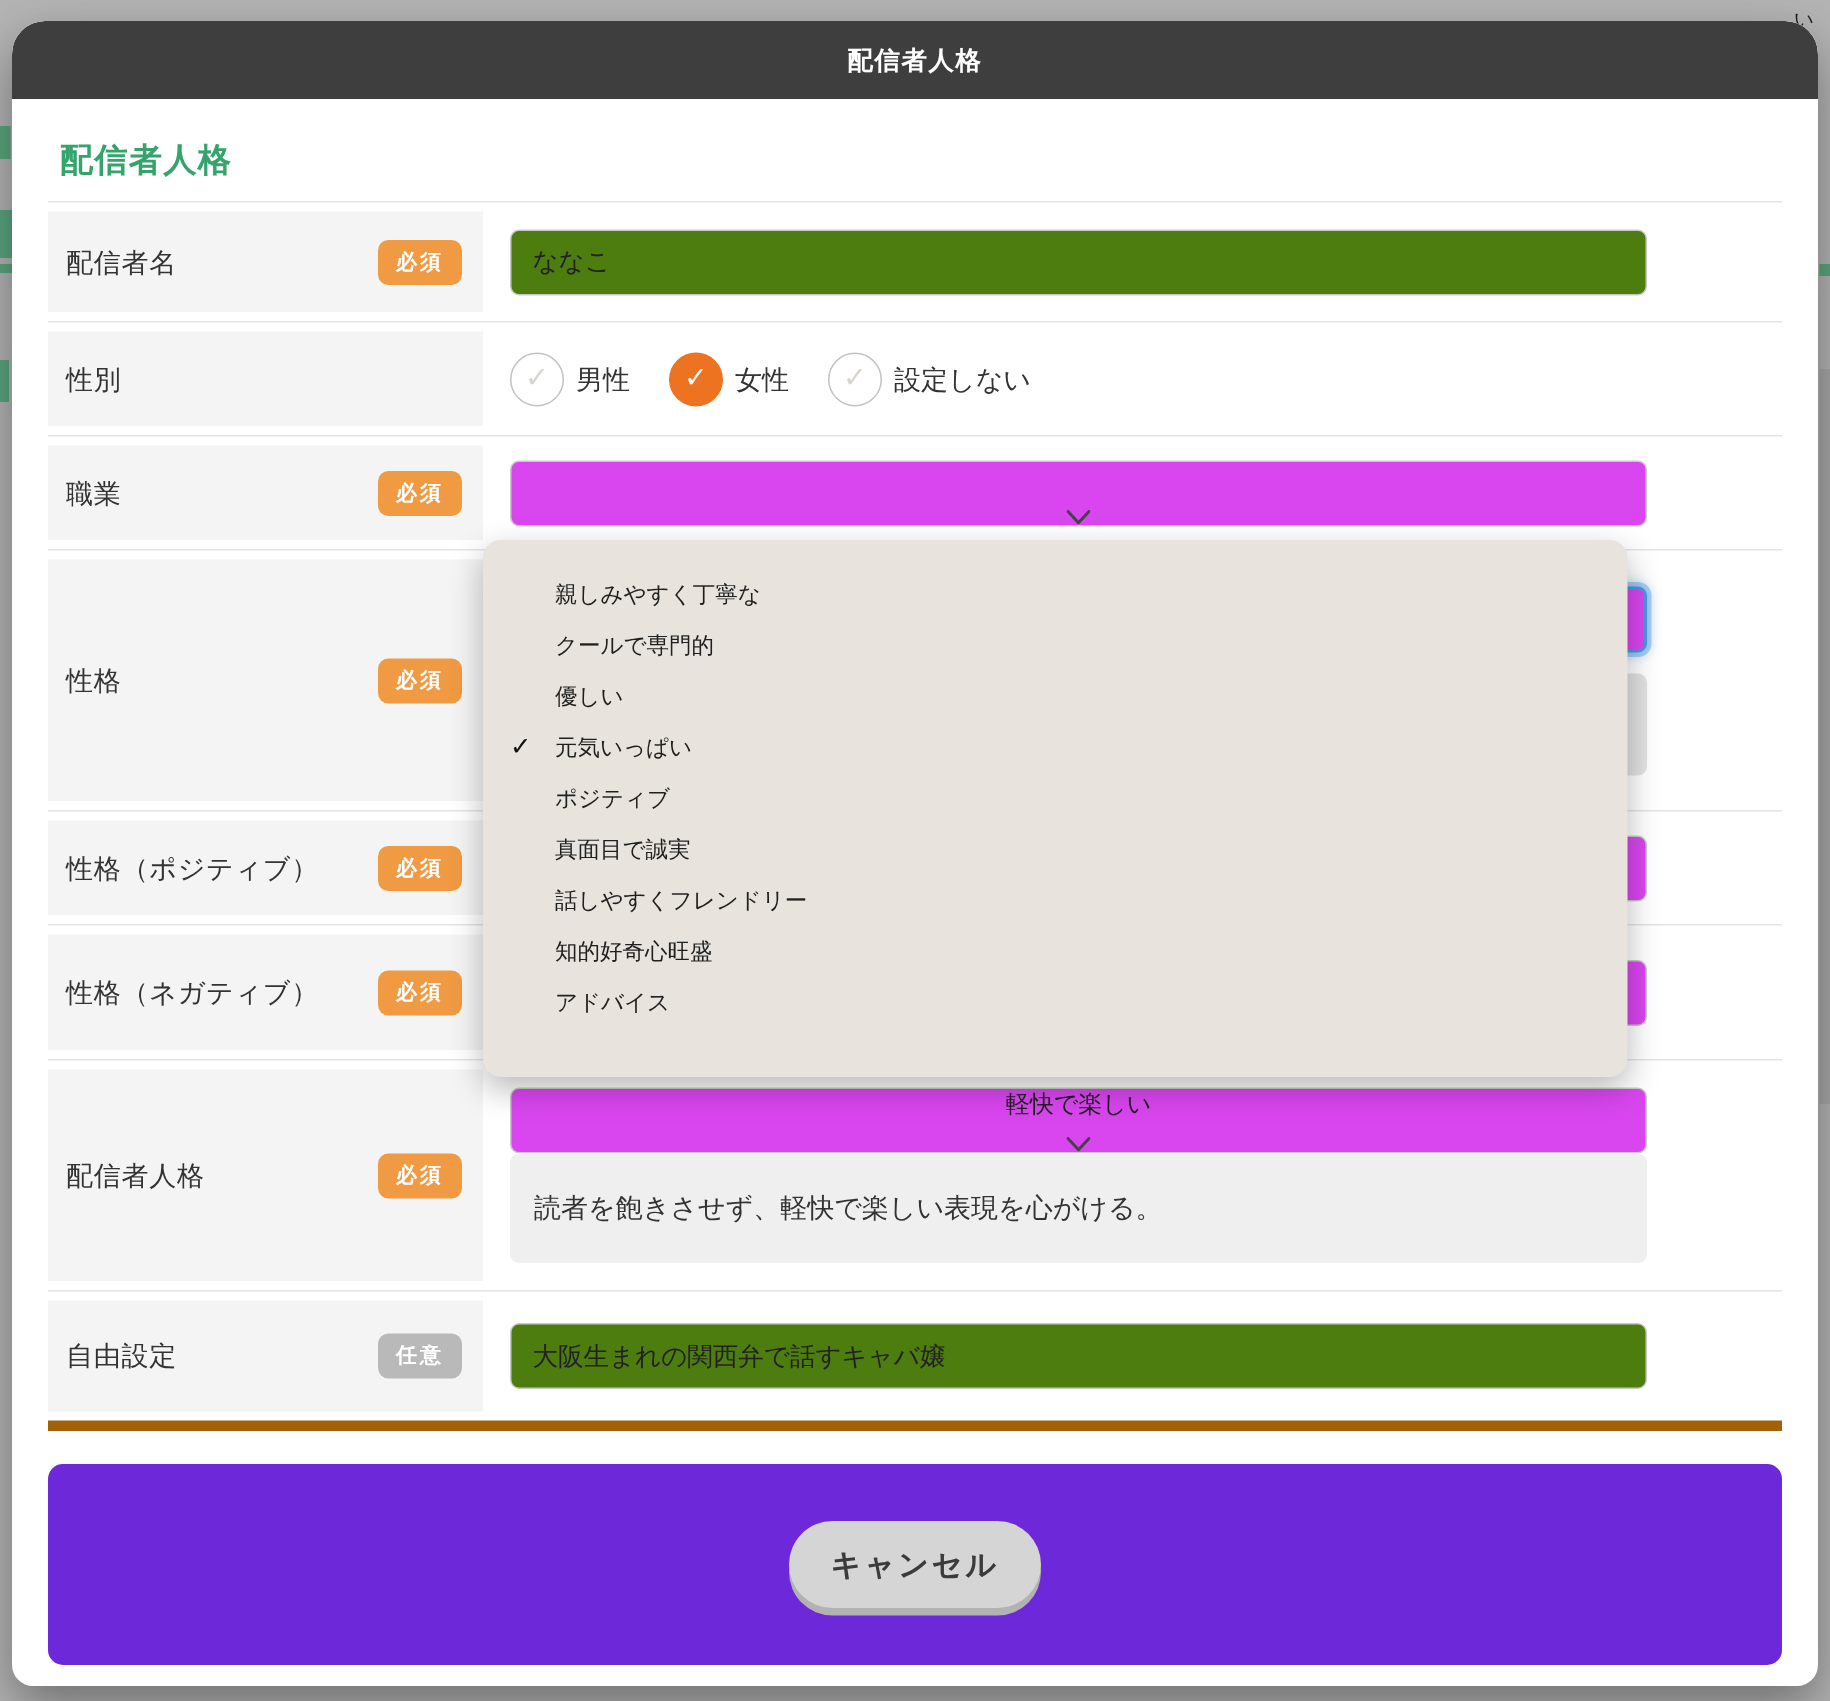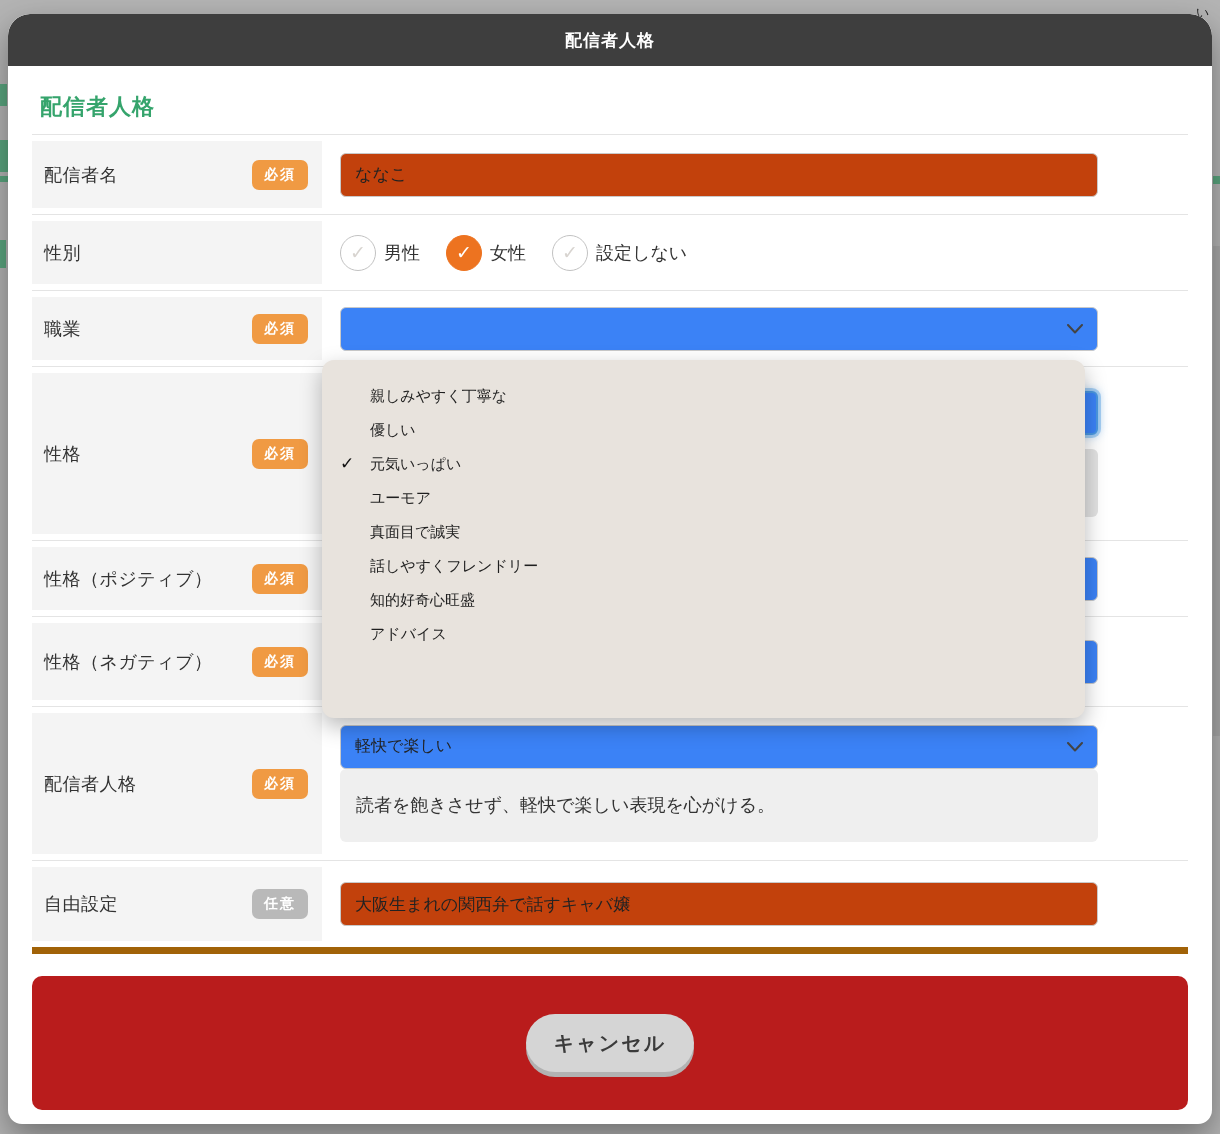--- a/index.html
+++ b/index.html
@@ -64,7 +64,7 @@
 
   .text-input {
     width:758px; height:44px; border:1px solid #c9c9c9; border-radius:6px;
-    background:#c2410c; font-size:17px; color:#222; padding:0 14px;
+    background:#4d7c0f; font-size:17px; color:#222; padding:0 14px;
     font-family:inherit; outline:none;
   }
   .select-box {

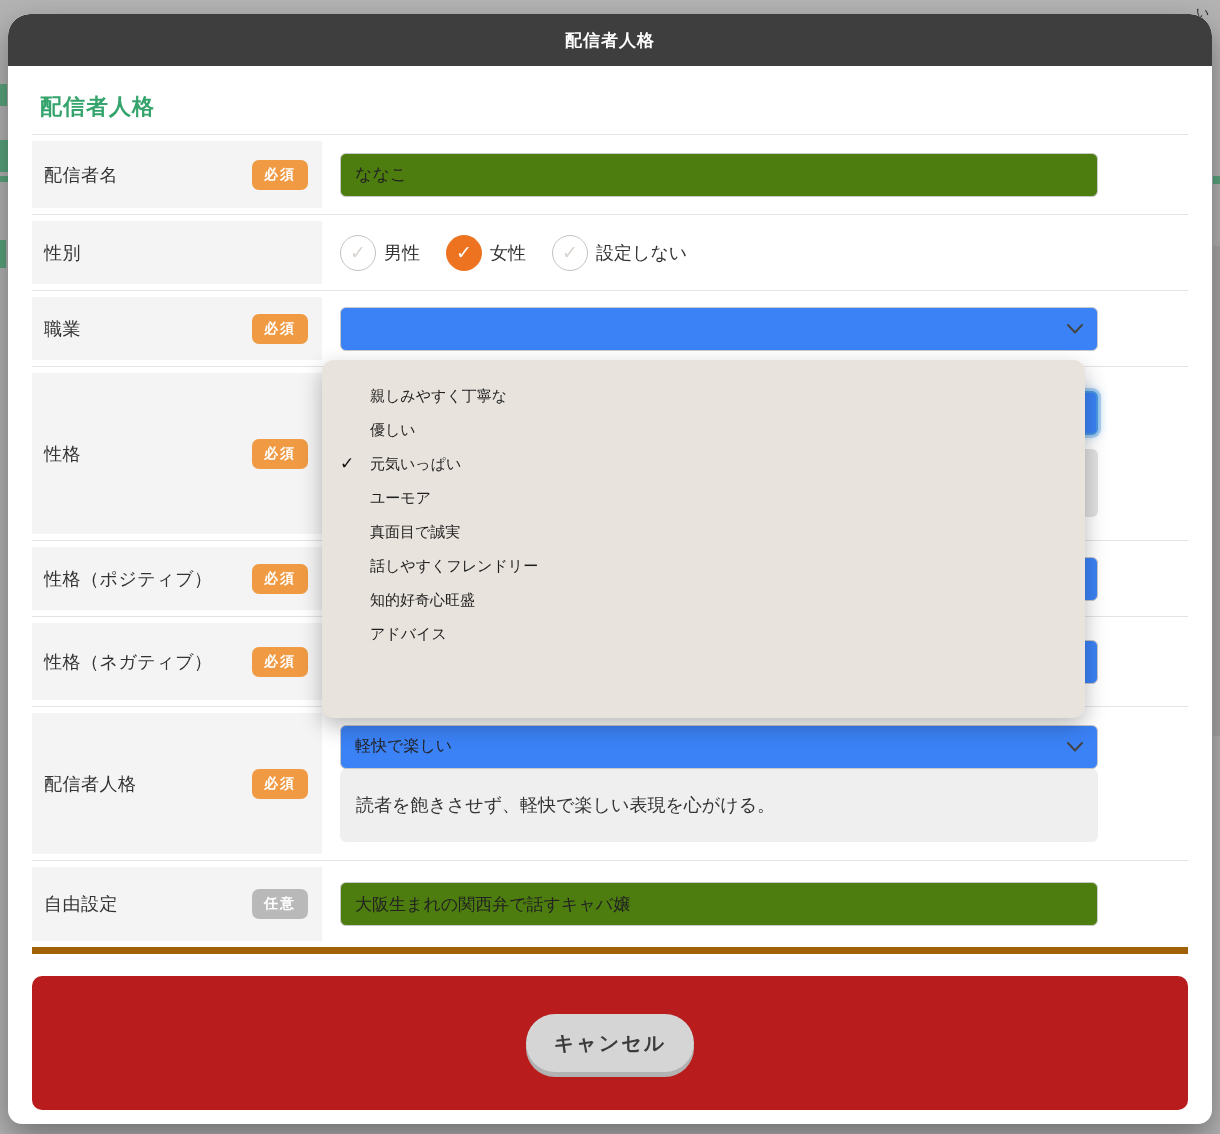--- a/index.html
+++ b/index.html
@@ -285,6 +285,10 @@
       </div>
       <div class="dropdown-item">
         <span class="dd-check"></span>
+        <span class="dd-label">クールで専門的</span>
+      </div>
+      <div class="dropdown-item">
+        <span class="dd-check"></span>
         <span class="dd-label">優しい</span>
       </div>
       <div class="dropdown-item">

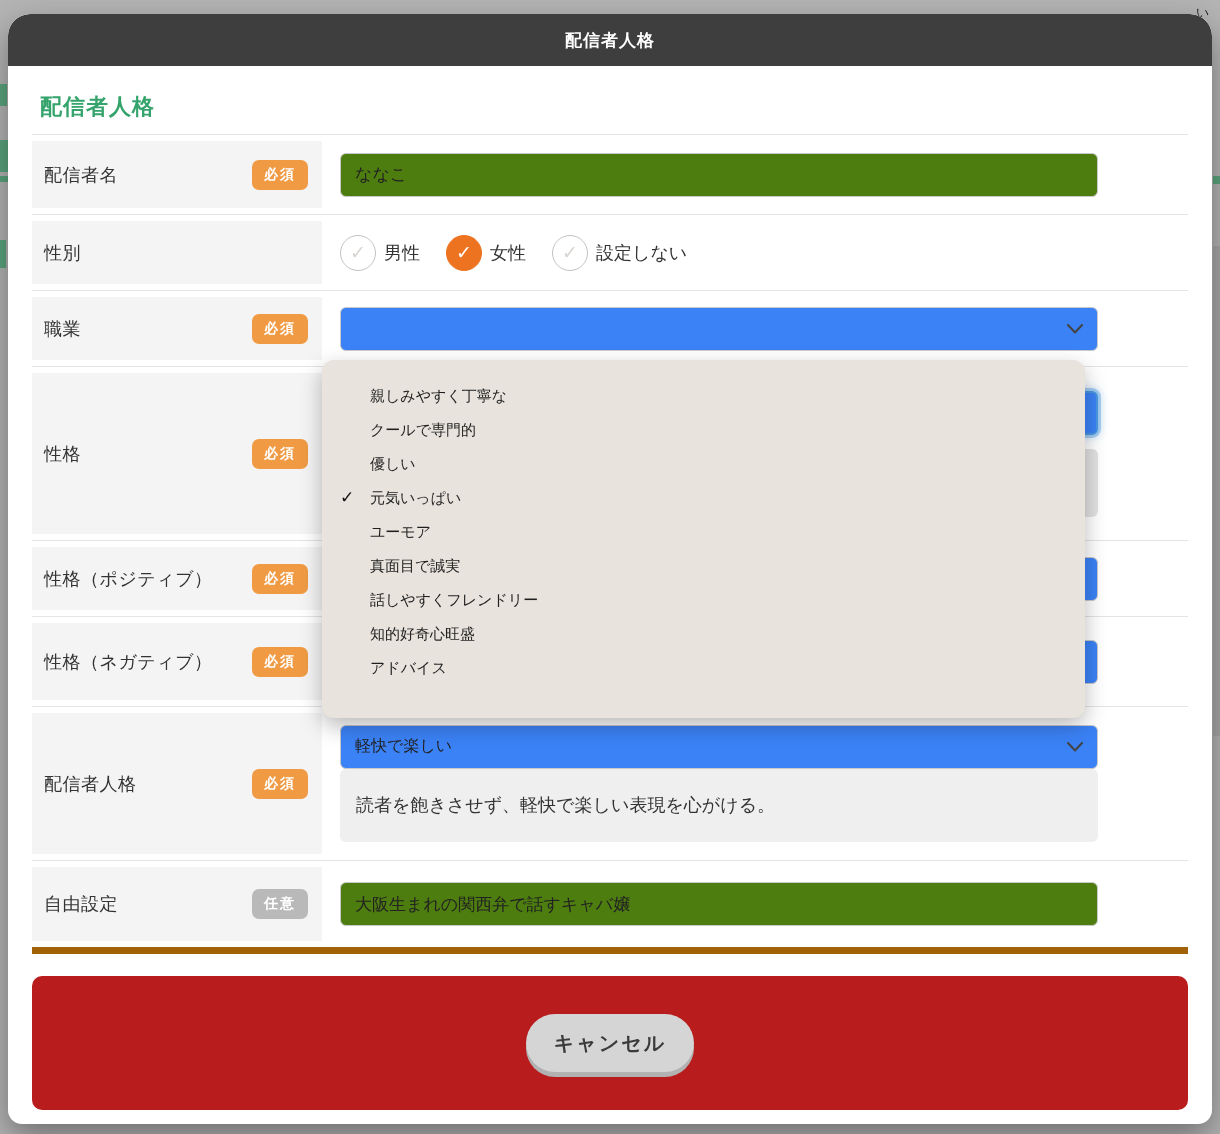--- a/index.html
+++ b/index.html
@@ -297,7 +297,7 @@
       </div>
       <div class="dropdown-item">
         <span class="dd-check"></span>
-        <span class="dd-label">ユーモア</span>
+        <span class="dd-label">ポジティブ</span>
       </div>
       <div class="dropdown-item">
         <span class="dd-check"></span>

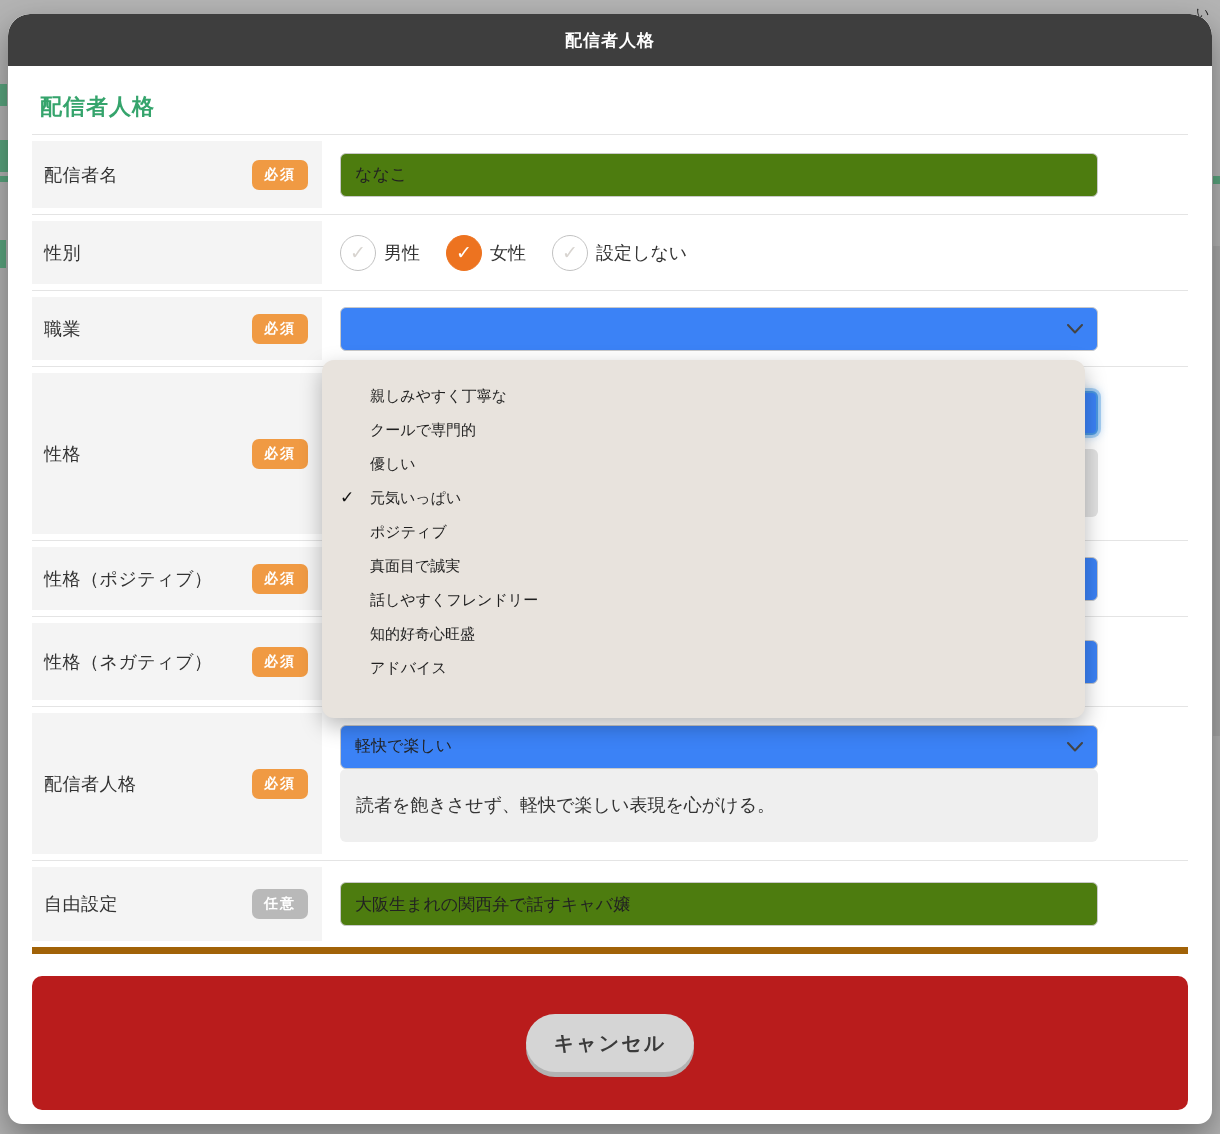--- a/index.html
+++ b/index.html
@@ -69,8 +69,8 @@
   }
   .select-box {
     width:758px; height:44px; border:1px solid #c9c9c9; border-radius:6px;
-    background:#3b82f6; display:flex; align-items:center; justify-content:space-between;
-    padding:0 14px; font-size:16px; color:#222; cursor:pointer;
+    background:#d946ef; display:flex; align-items:center; justify-content:space-between;
+    padding:0 14px; font-size:16px; color:#222; cursor:pointer;flex-direction:column;
   }
   .select-box.focused {
     border:2px solid #4a97e0;

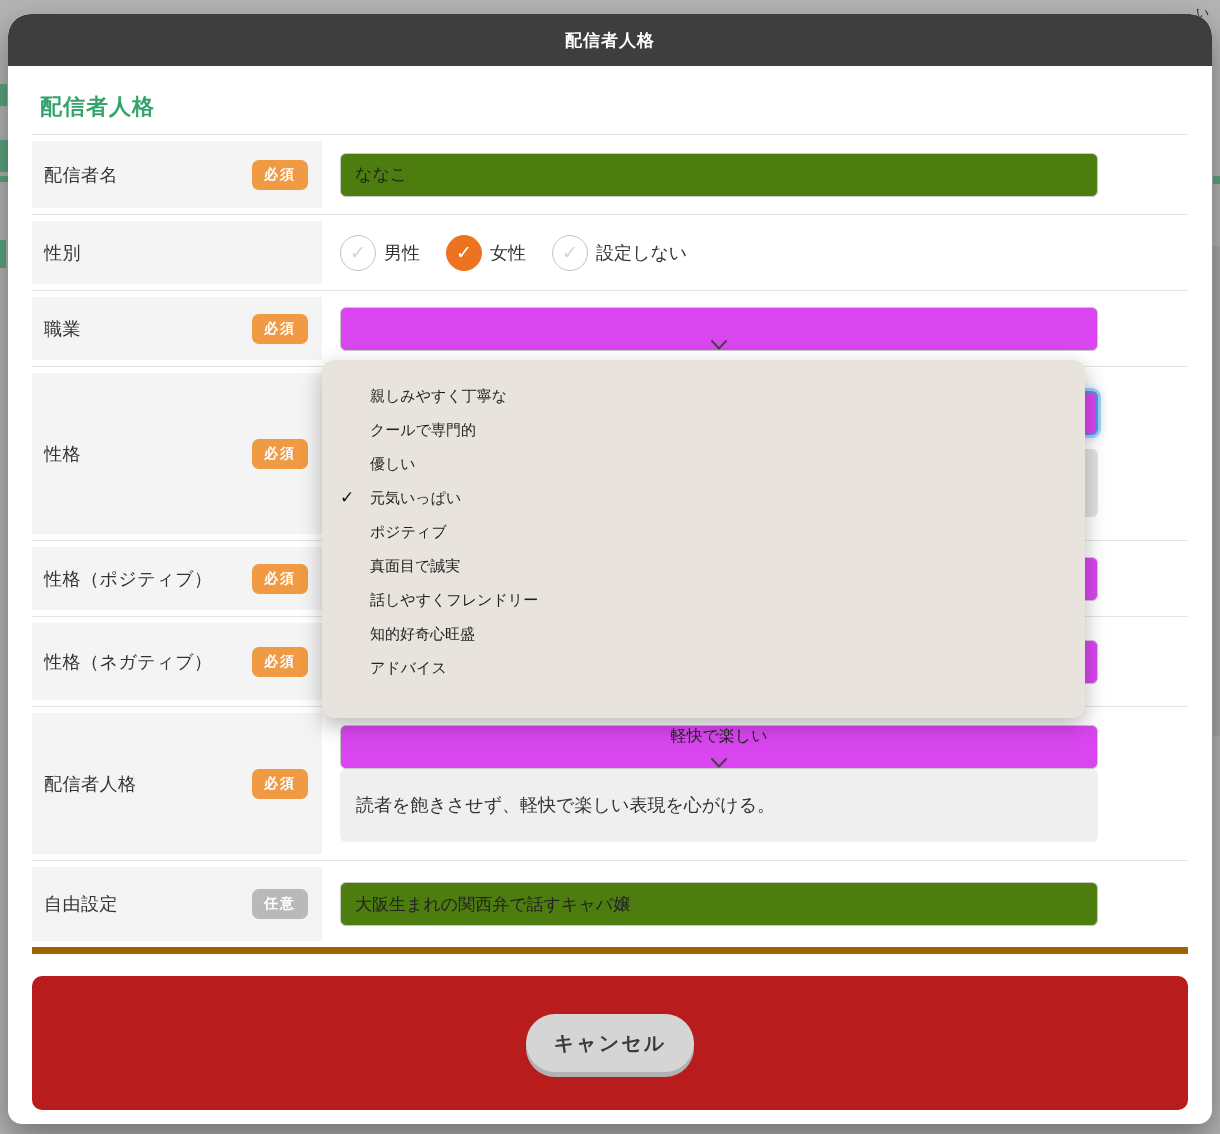--- a/index.html
+++ b/index.html
@@ -112,7 +112,7 @@
 
   
   .footer-panel {
-    width:1156px; height:134px; margin-top:22px; background:#b91c1c; border-radius:10px;
+    width:1156px; height:134px; margin-top:22px; background:#6d28d9; border-radius:10px;
     display:flex; align-items:center; justify-content:center; gap:29px;
   }
   .btn {

